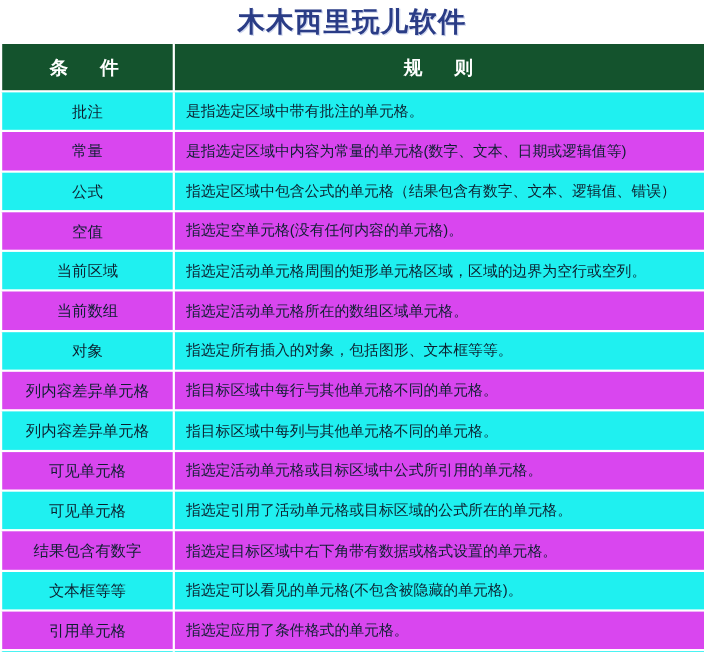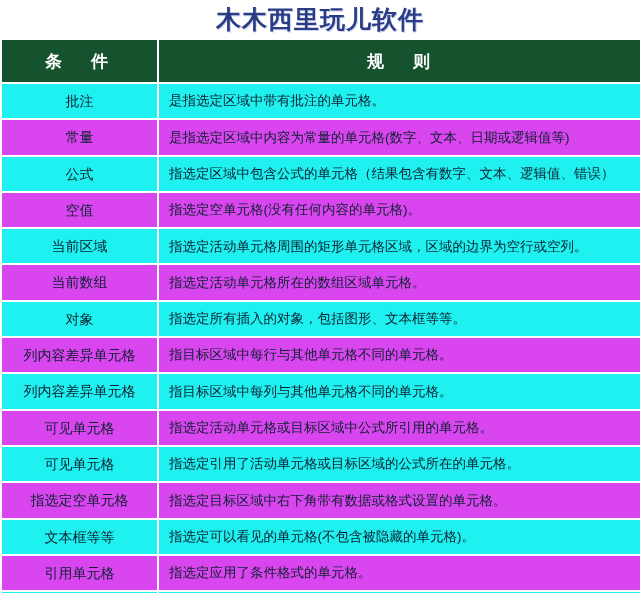--- a/index.html
+++ b/index.html
@@ -136,7 +136,7 @@
         <td class="rule">指选定引用了活动单元格或目标区域的公式所在的单元格。</td>
       </tr>
       <tr class="alt">
-        <td class="cond">指选定空单元格</td>
+        <td class="cond">结果包含有数字</td>
         <td class="rule">指选定目标区域中右下角带有数据或格式设置的单元格。</td>
       </tr>
       <tr>

